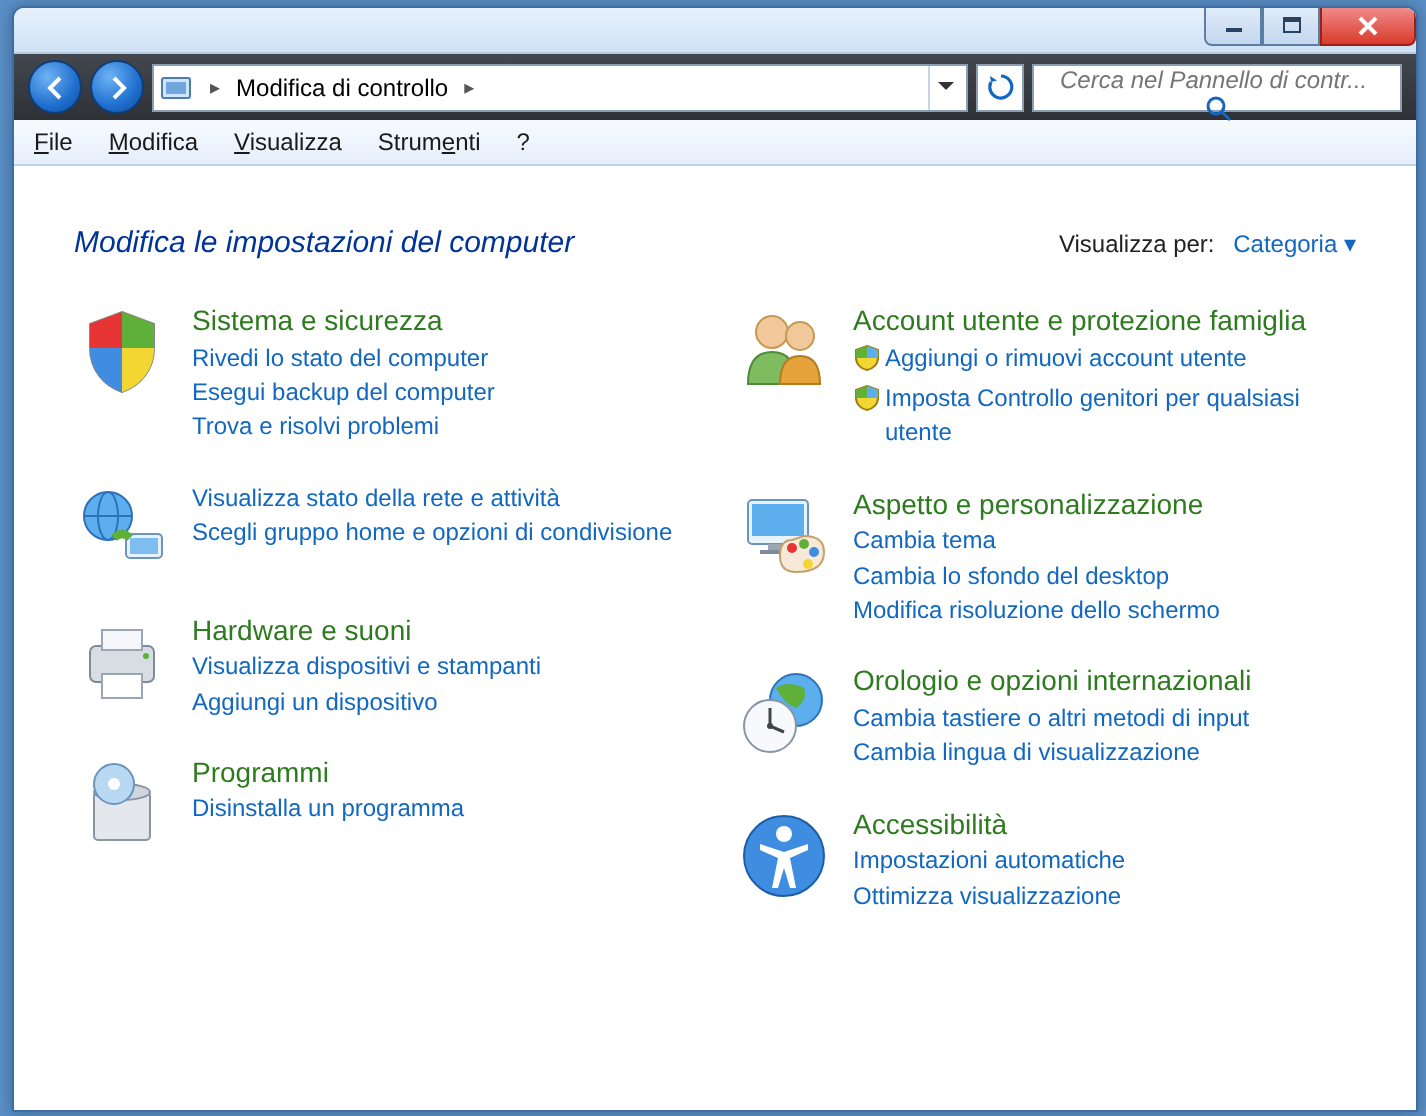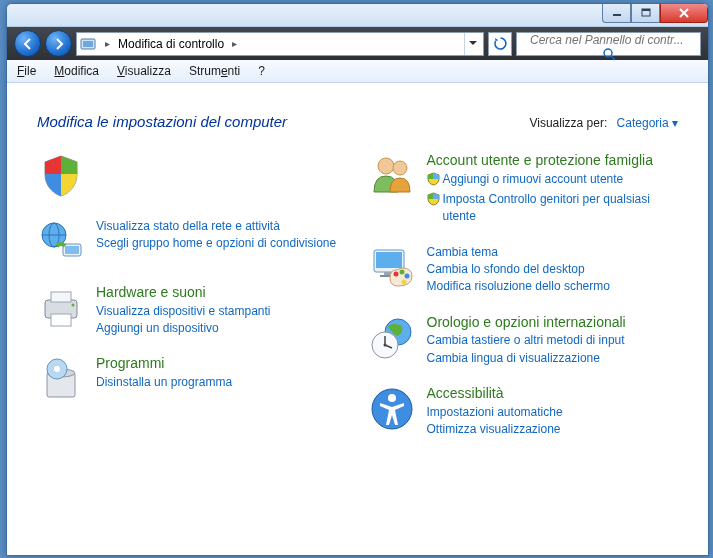--- a/index.html
+++ b/index.html
@@ -138,6 +138,12 @@
                 <path d="M24 22 V44 C15 41 8 33 8 22 Z" fill="#3f8de0"></path>
               </svg>
           </div>
+          <div class="cat-body">
+            <a class="cat-title">Sistema e sicurezza</a>
+            <a class="cat-link">Rivedi lo stato del computer</a>
+            <a class="cat-link">Esegui backup del computer</a>
+            <a class="cat-link">Trova e risolvi problemi</a>
+          </div>
         </div>
 
         <div class="cat">

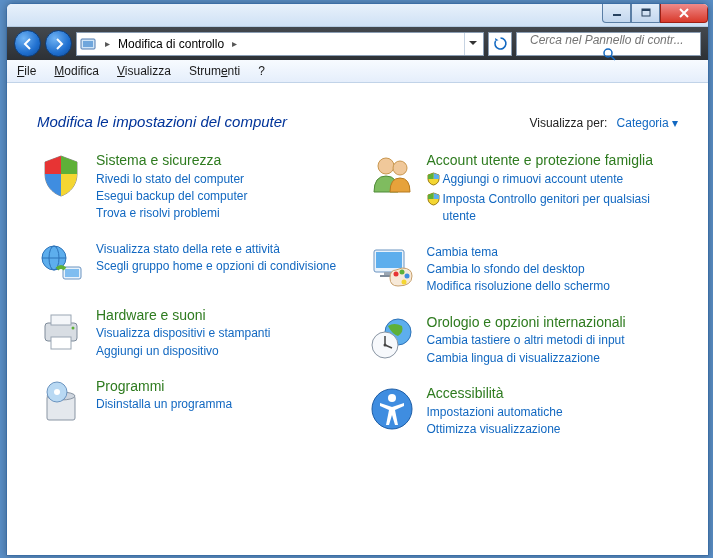--- a/index.html
+++ b/index.html
@@ -243,6 +243,7 @@
               </svg>
           </div>
           <div class="cat-body">
+            <a class="cat-title">Aspetto e personalizzazione</a>
             <a class="cat-link">Cambia tema</a>
             <a class="cat-link">Cambia lo sfondo del desktop</a>
             <a class="cat-link">Modifica risoluzione dello schermo</a>

